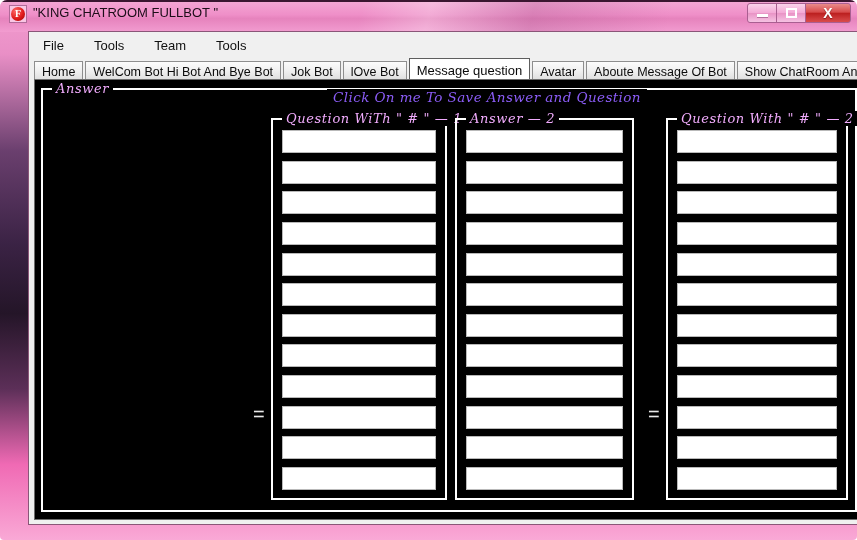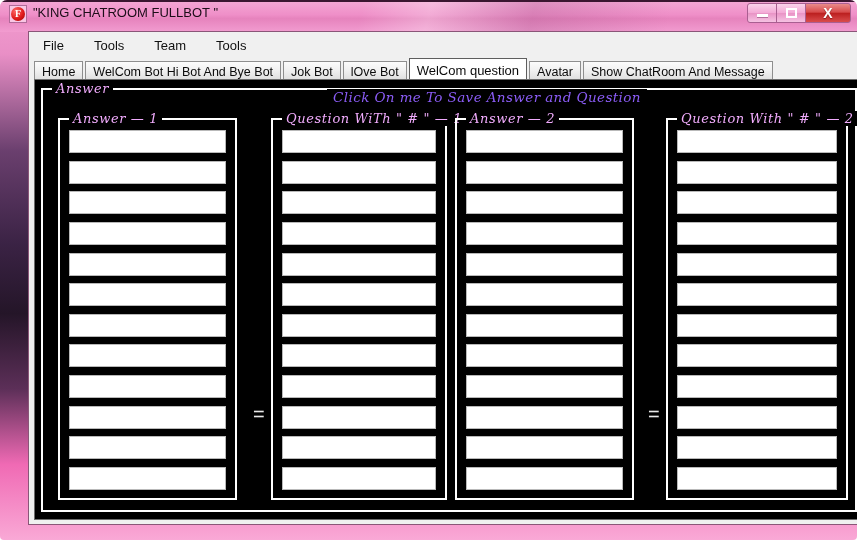--- a/index.html
+++ b/index.html
@@ -349,7 +349,7 @@
       <div class="tab">WelCom Bot Hi Bot And Bye Bot</div>
       <div class="tab">Jok Bot</div>
       <div class="tab">lOve Bot</div>
-      <div class="tab selected">WelCom question</div>
+      <div class="tab selected">Message question</div>
       <div class="tab">Avatar</div>
       <div class="tab">Show ChatRoom And Message</div>
     </div>

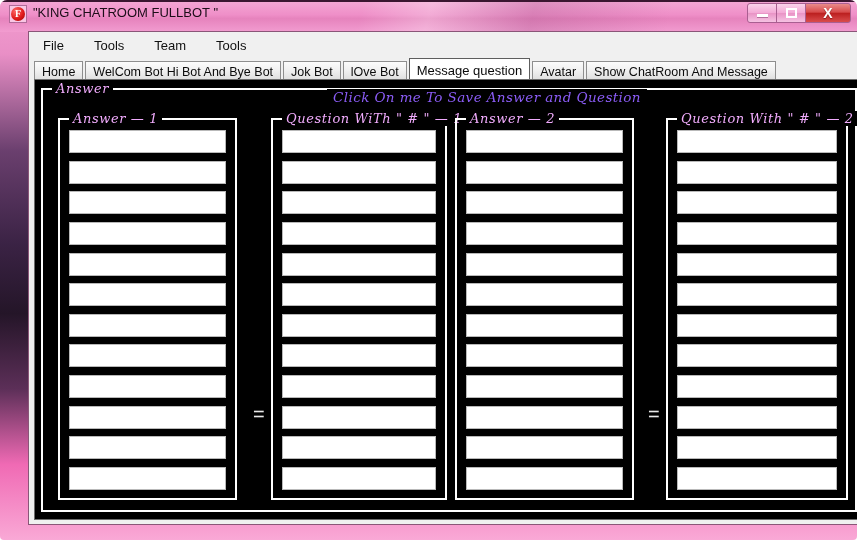--- a/index.html
+++ b/index.html
@@ -351,6 +351,7 @@
       <div class="tab">lOve Bot</div>
       <div class="tab selected">Message question</div>
       <div class="tab">Avatar</div>
+      <div class="tab">Aboute Message Of Bot</div>
       <div class="tab">Show ChatRoom And Message</div>
     </div>
 

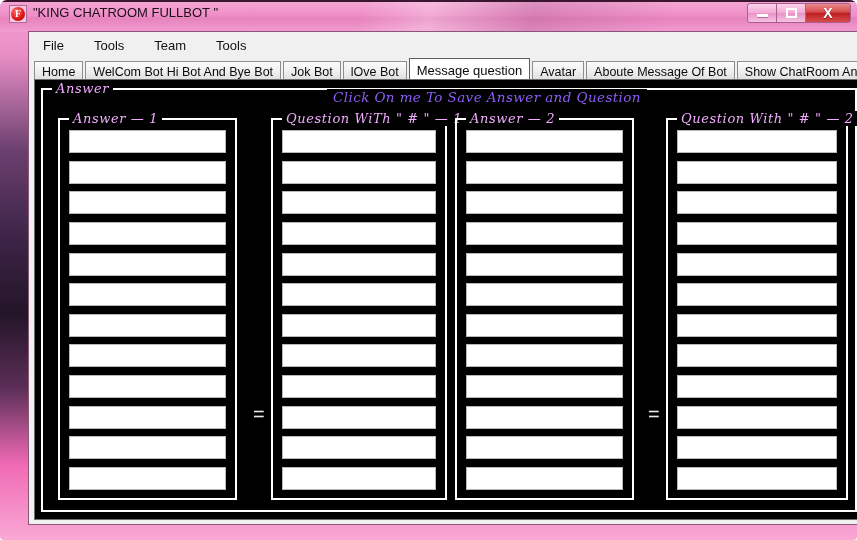--- a/index.html
+++ b/index.html
@@ -361,23 +361,6 @@
         <div class="gb-legend">Answer</div>
         <div class="save-link">Click On me To Save Answer and Question</div>
 
-        <div class="gb col-gb c1">
-          <div class="gb-legend">Answer — 1</div>
-          <div class="tb-list">
-            <div class="tbox"></div>
-            <div class="tbox"></div>
-            <div class="tbox"></div>
-            <div class="tbox"></div>
-            <div class="tbox"></div>
-            <div class="tbox"></div>
-            <div class="tbox"></div>
-            <div class="tbox"></div>
-            <div class="tbox"></div>
-            <div class="tbox"></div>
-            <div class="tbox"></div>
-            <div class="tbox"></div>
-          </div>
-        </div>
 
         <div class="eq e1">=</div>
 

